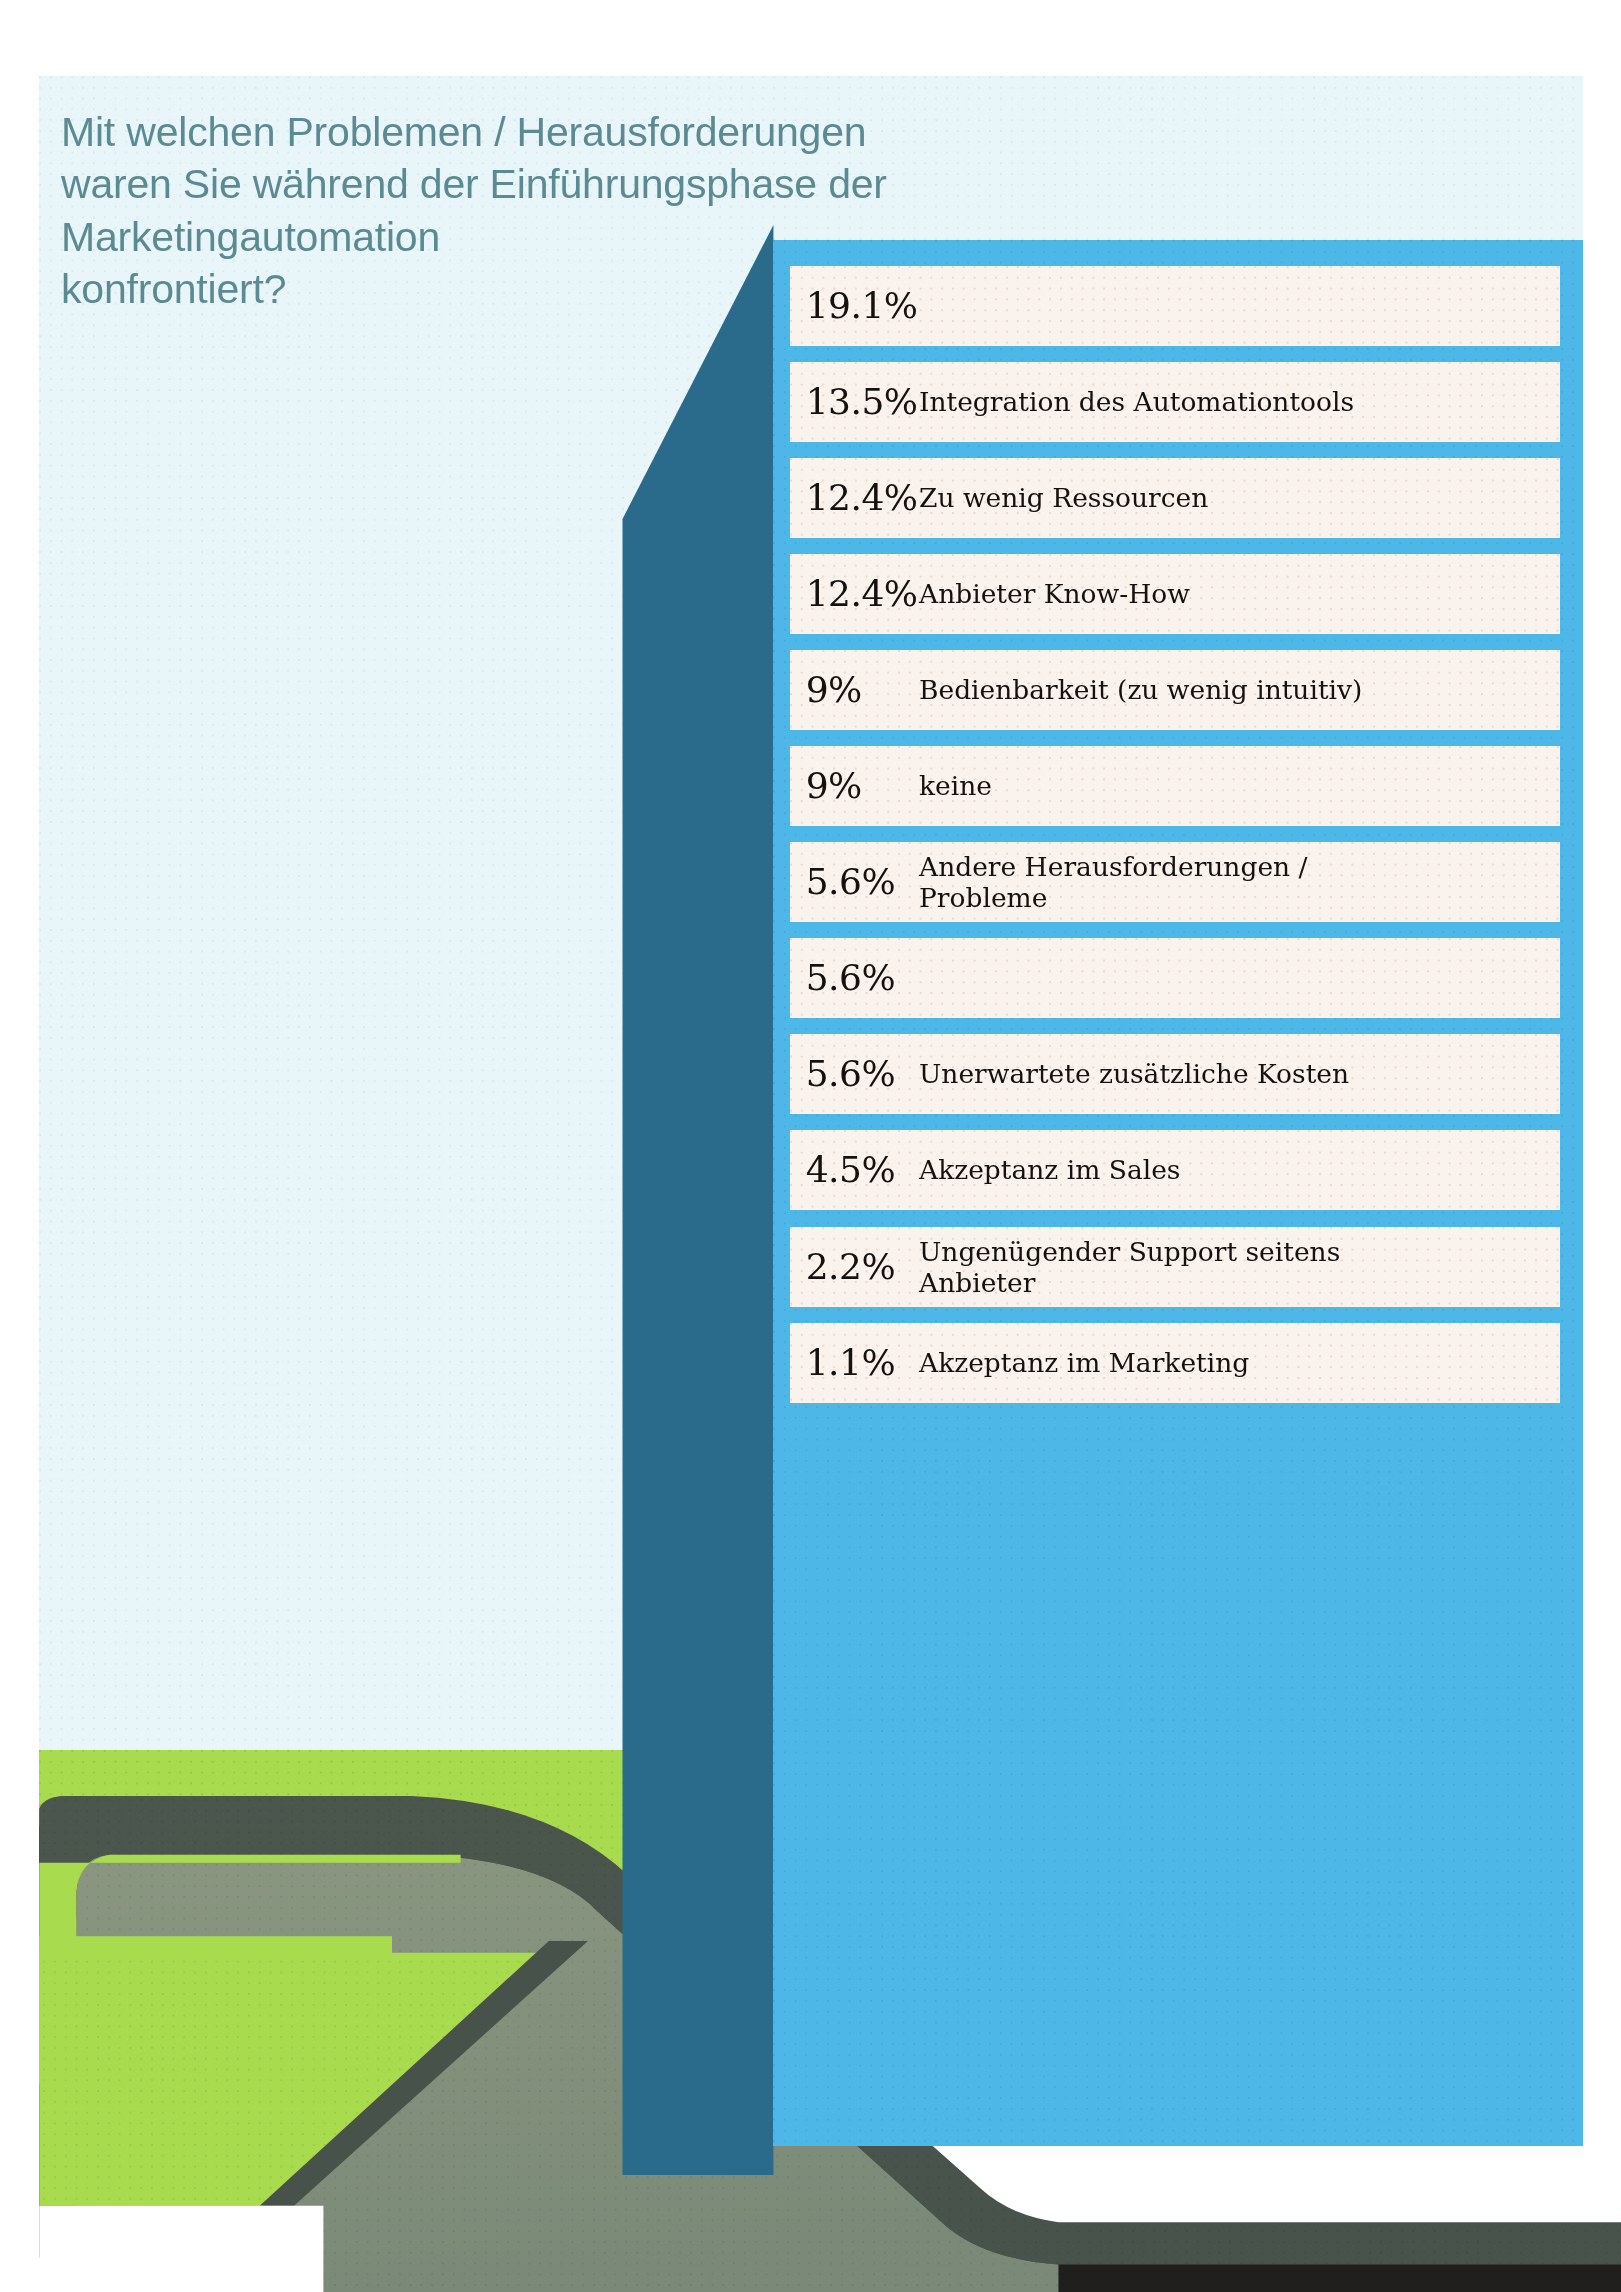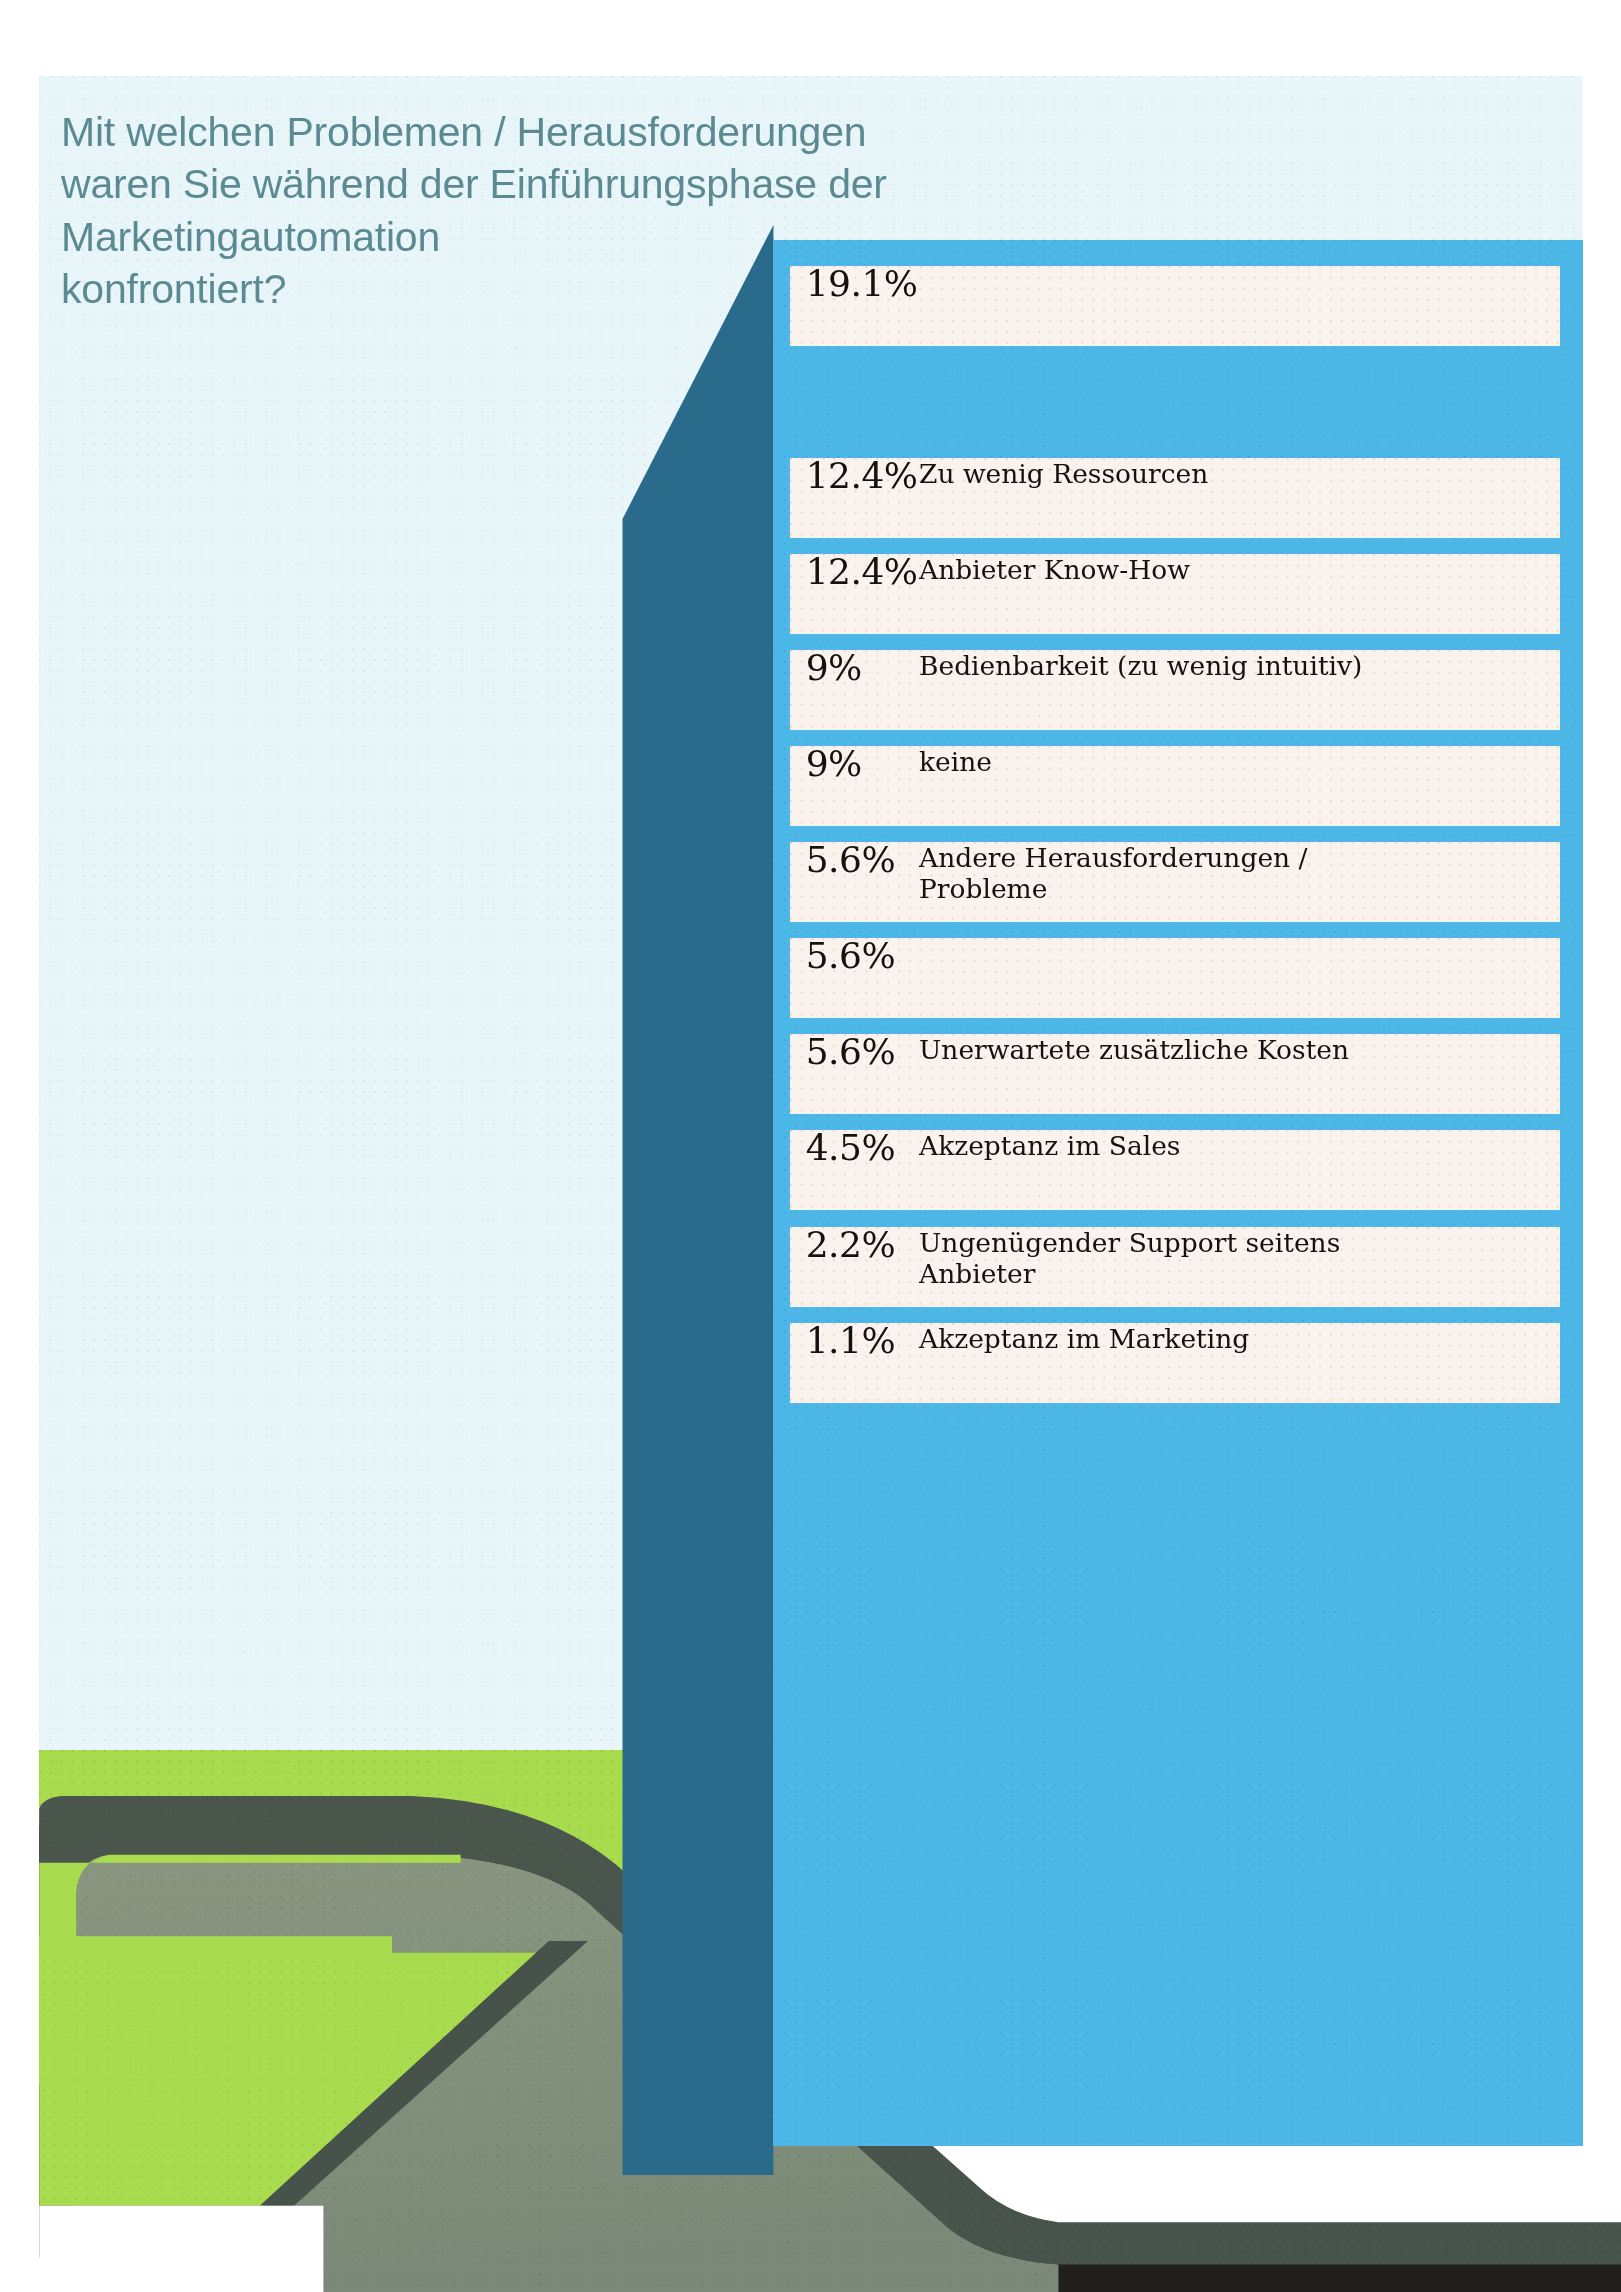--- a/index.html
+++ b/index.html
@@ -112,6 +112,7 @@
       radial-gradient(circle at 1px 1px, rgba(190,160,140,0.30) 1px, transparent 1.4px);
     background-size: 10.8px 10.8px;
     display: flex;
+    align-items: center;
   }
 
   .pct {

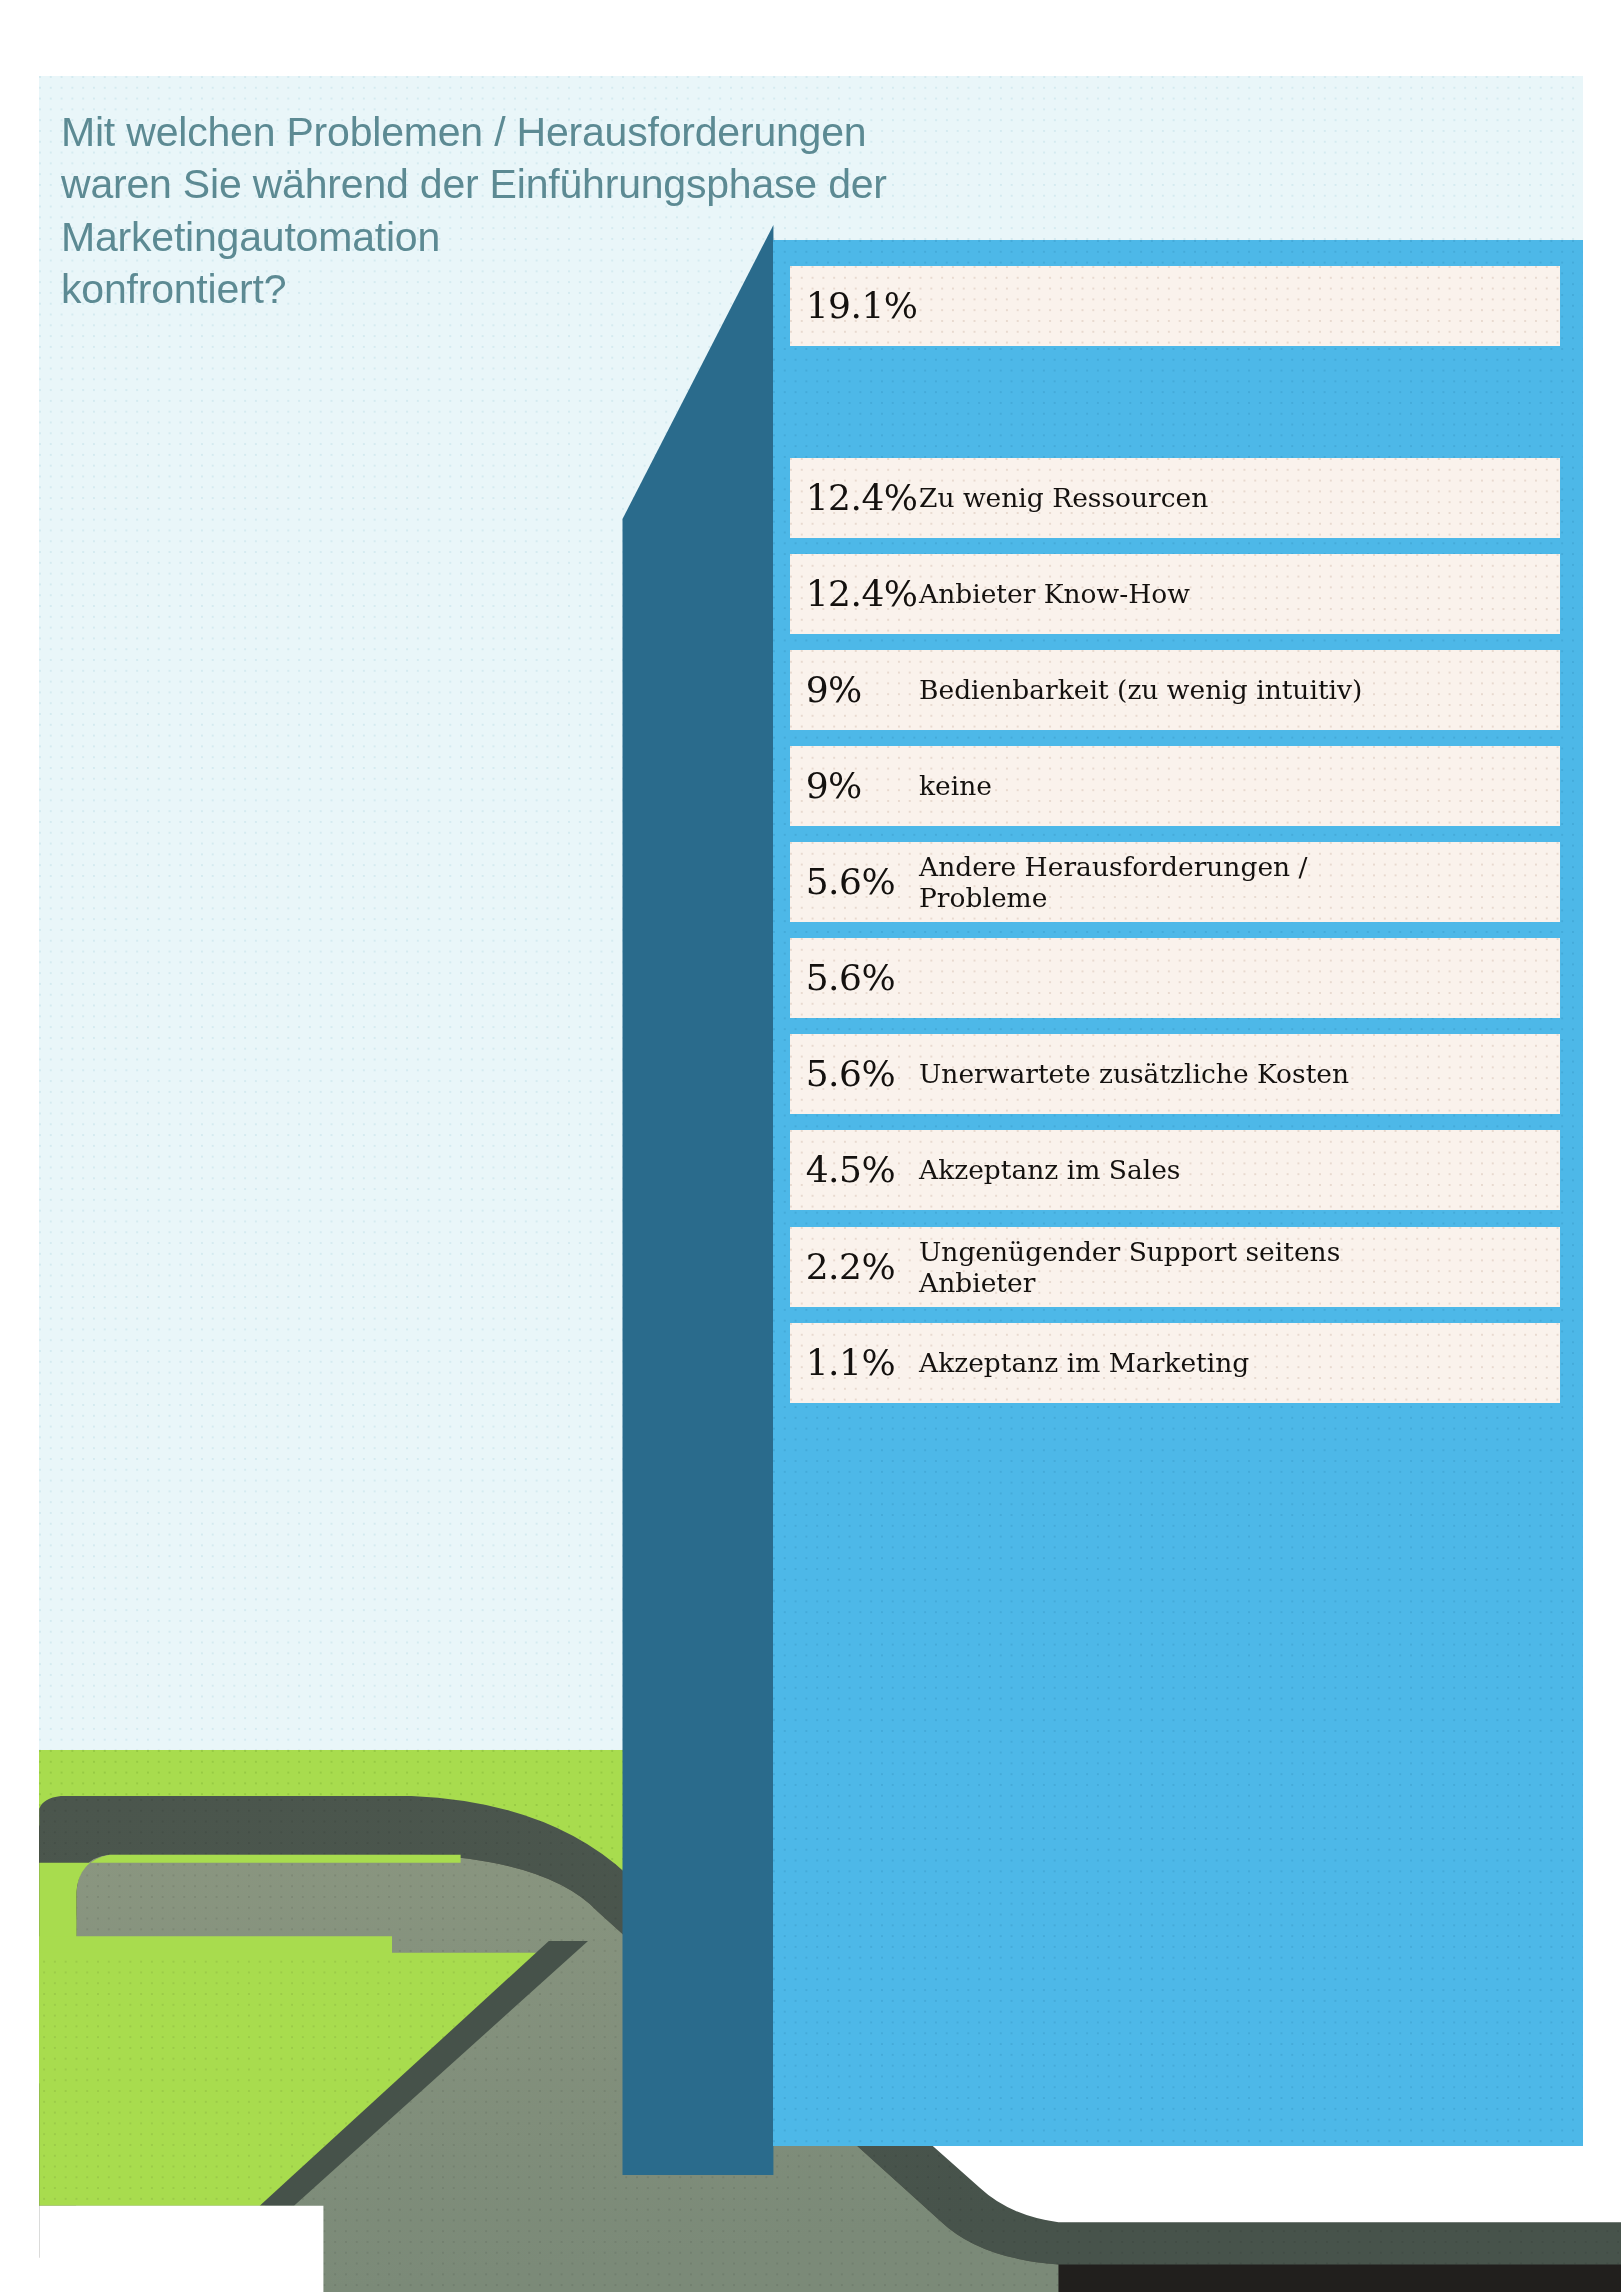--- a/index.html
+++ b/index.html
@@ -212,6 +212,10 @@
     <div class="row" style="top:0px">
       <span class="pct">19.1%</span>
     </div>
+    <div class="row" style="top:96px">
+      <span class="pct">13.5%</span>
+      <span class="lbl">Integration des Automationtools</span>
+    </div>
     <div class="row" style="top:192px">
       <span class="pct">12.4%</span>
       <span class="lbl">Zu wenig Ressourcen</span>

